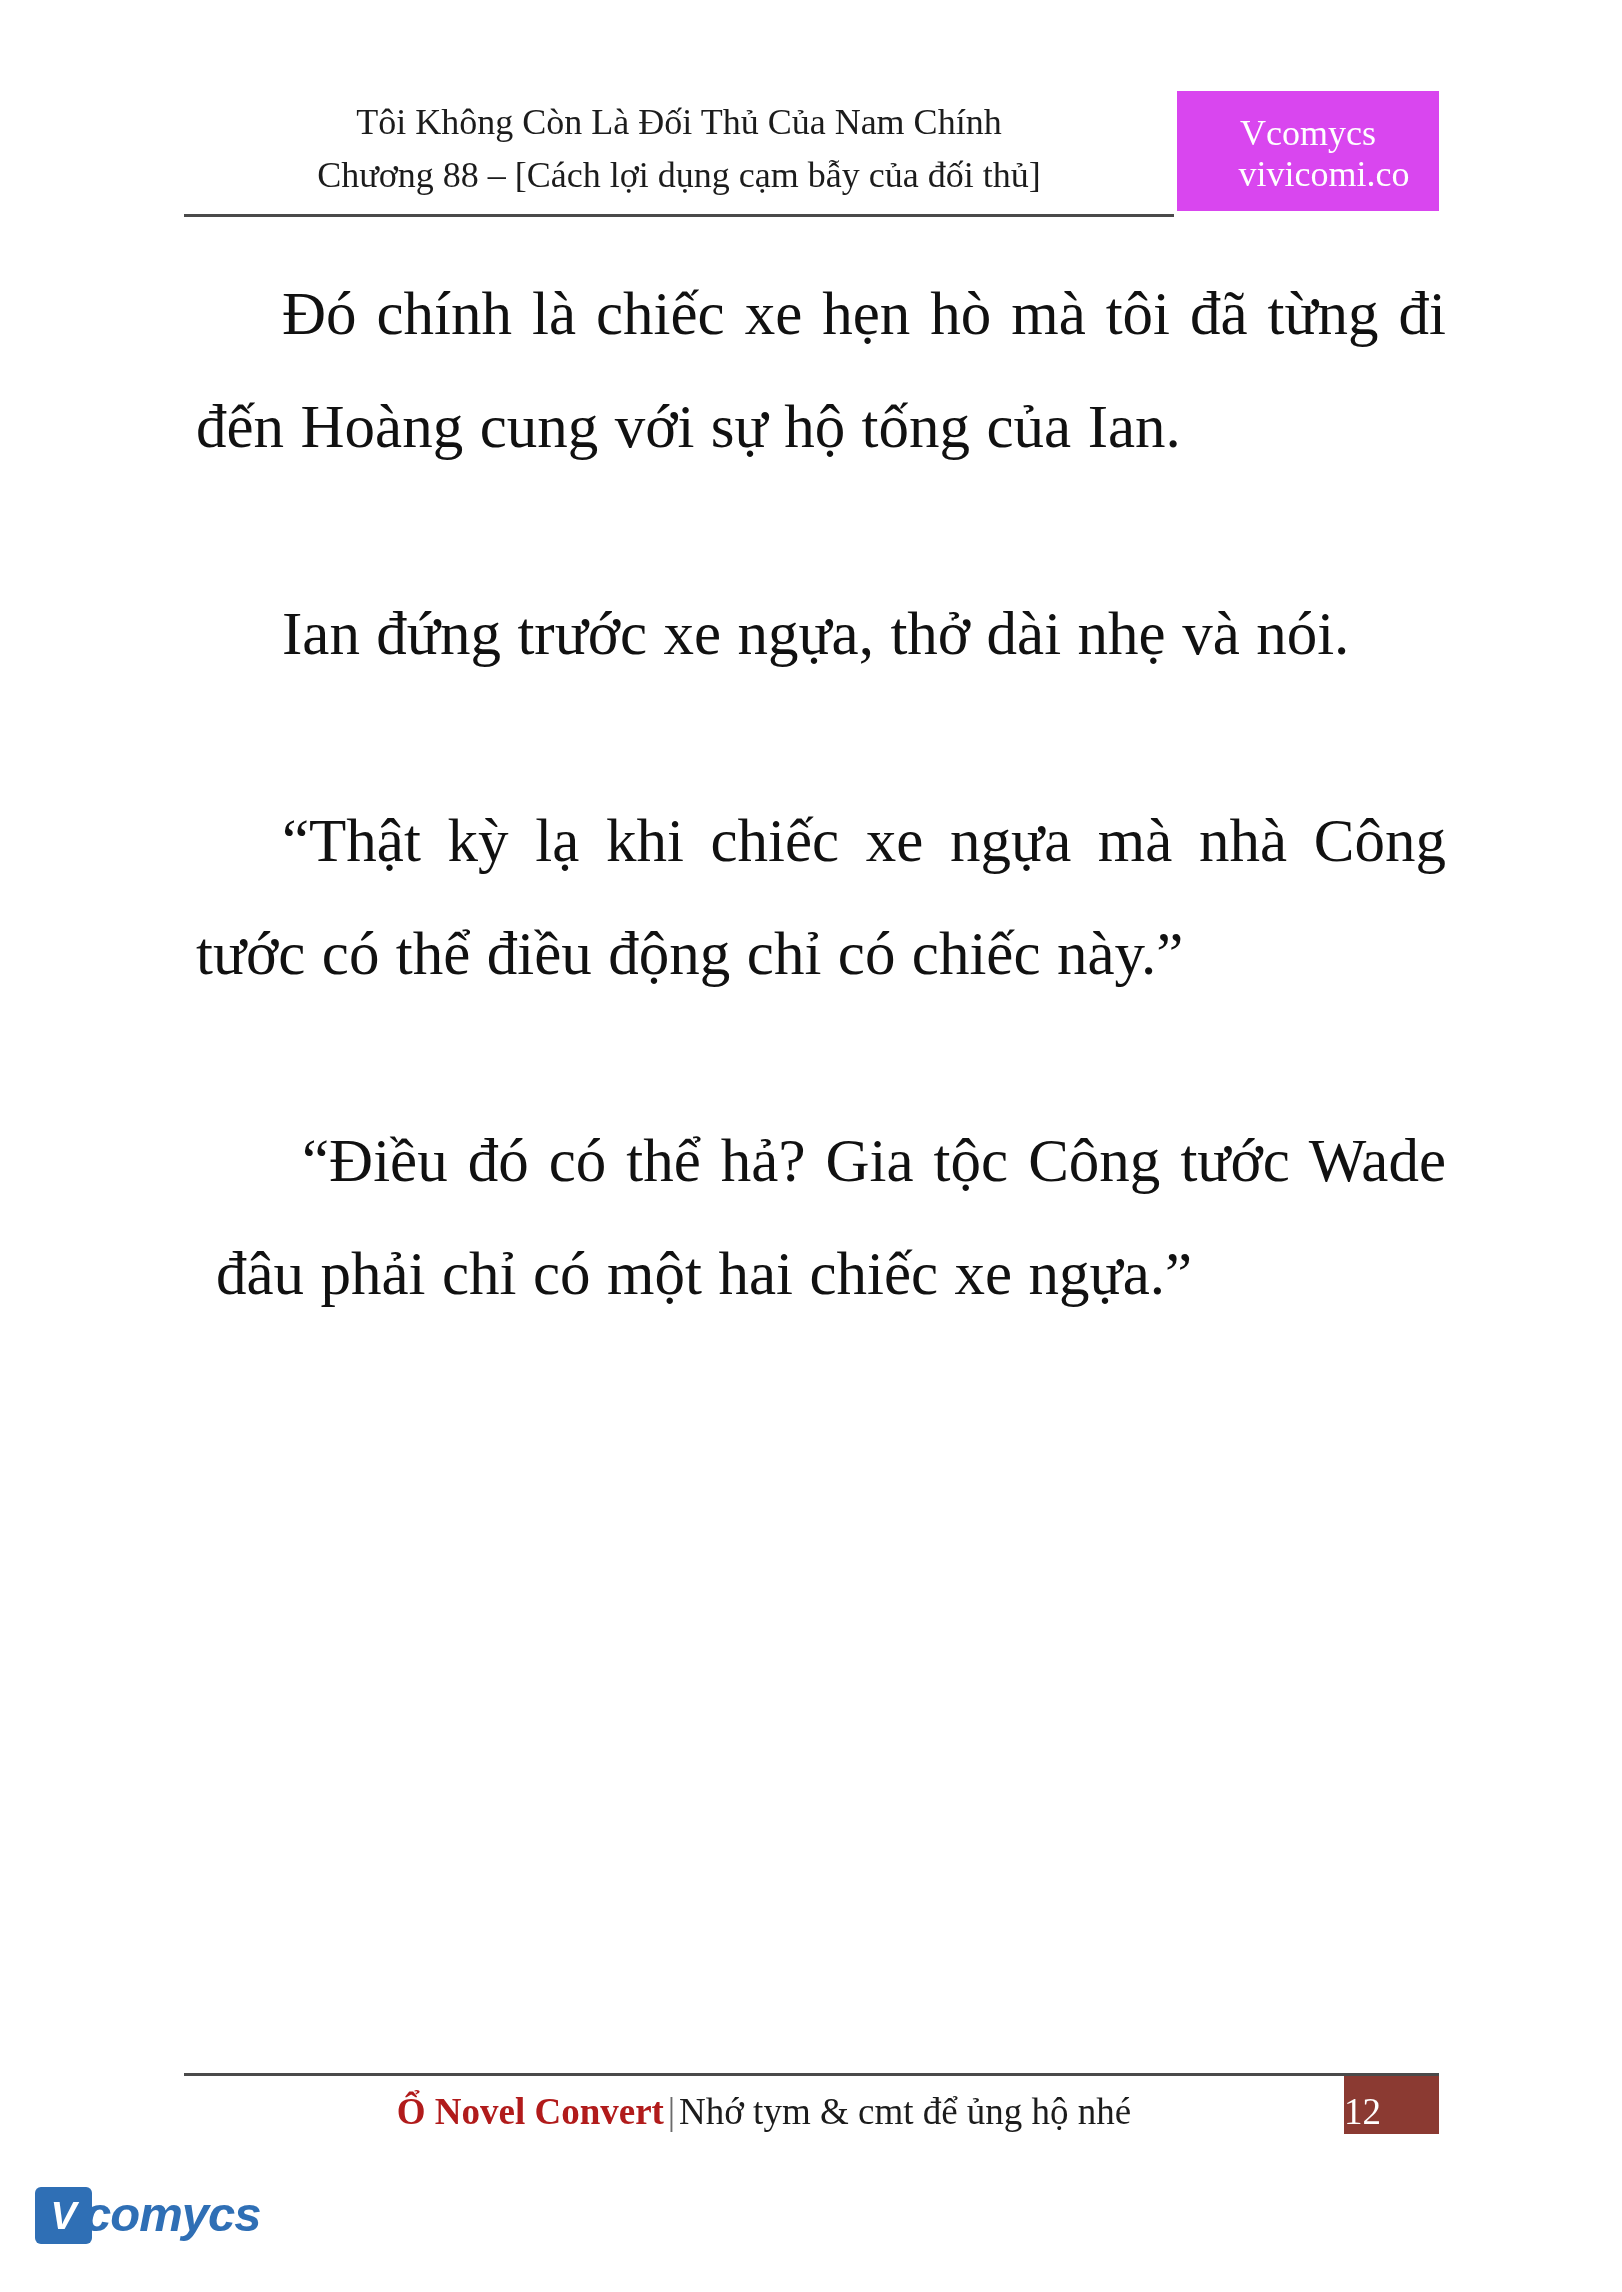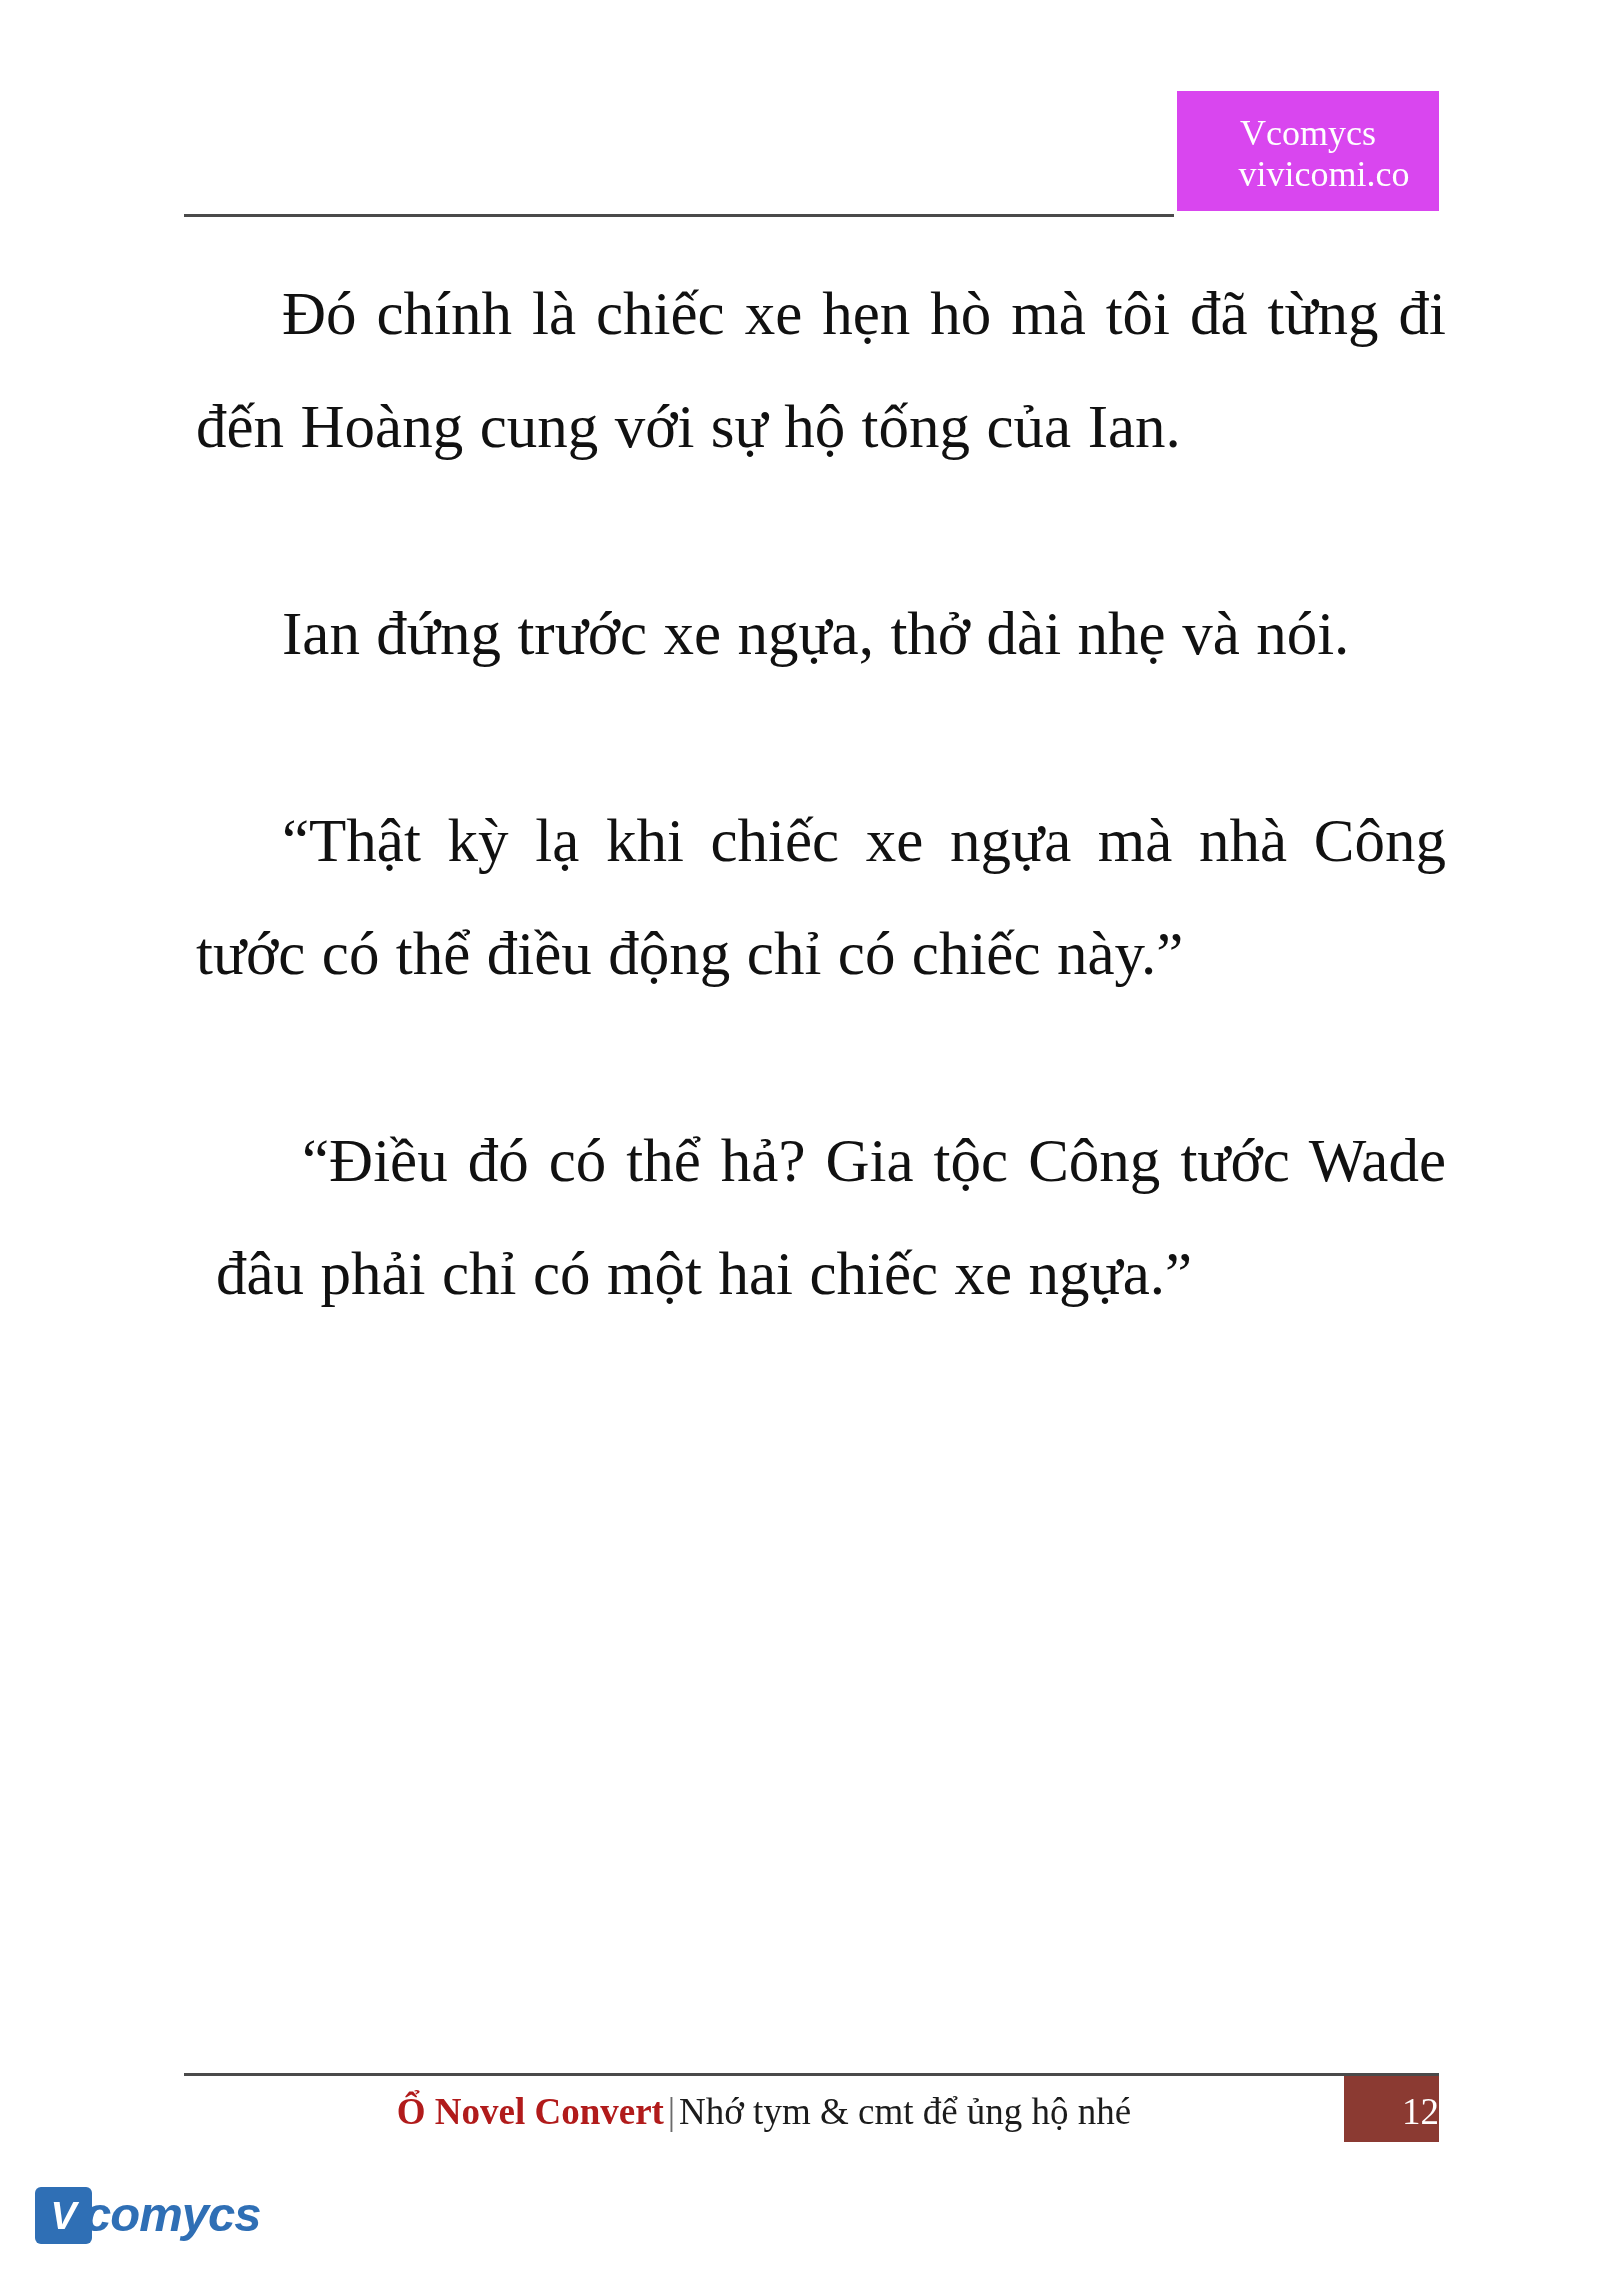--- a/index.html
+++ b/index.html
@@ -199,6 +199,10 @@
 <div class="page">
 
   <div class="header">
+    <div class="header-titles">
+      <div class="header-line1">Tôi Không Còn Là Đối Thủ Của Nam Chính</div>
+      <div class="header-line2">Chương 88 – [Cách lợi dụng cạm bẫy của đối thủ]</div>
+    </div>
     <div class="header-rule"></div>
     <div class="header-badge">
       <div class="b1">Vcomycs</div>

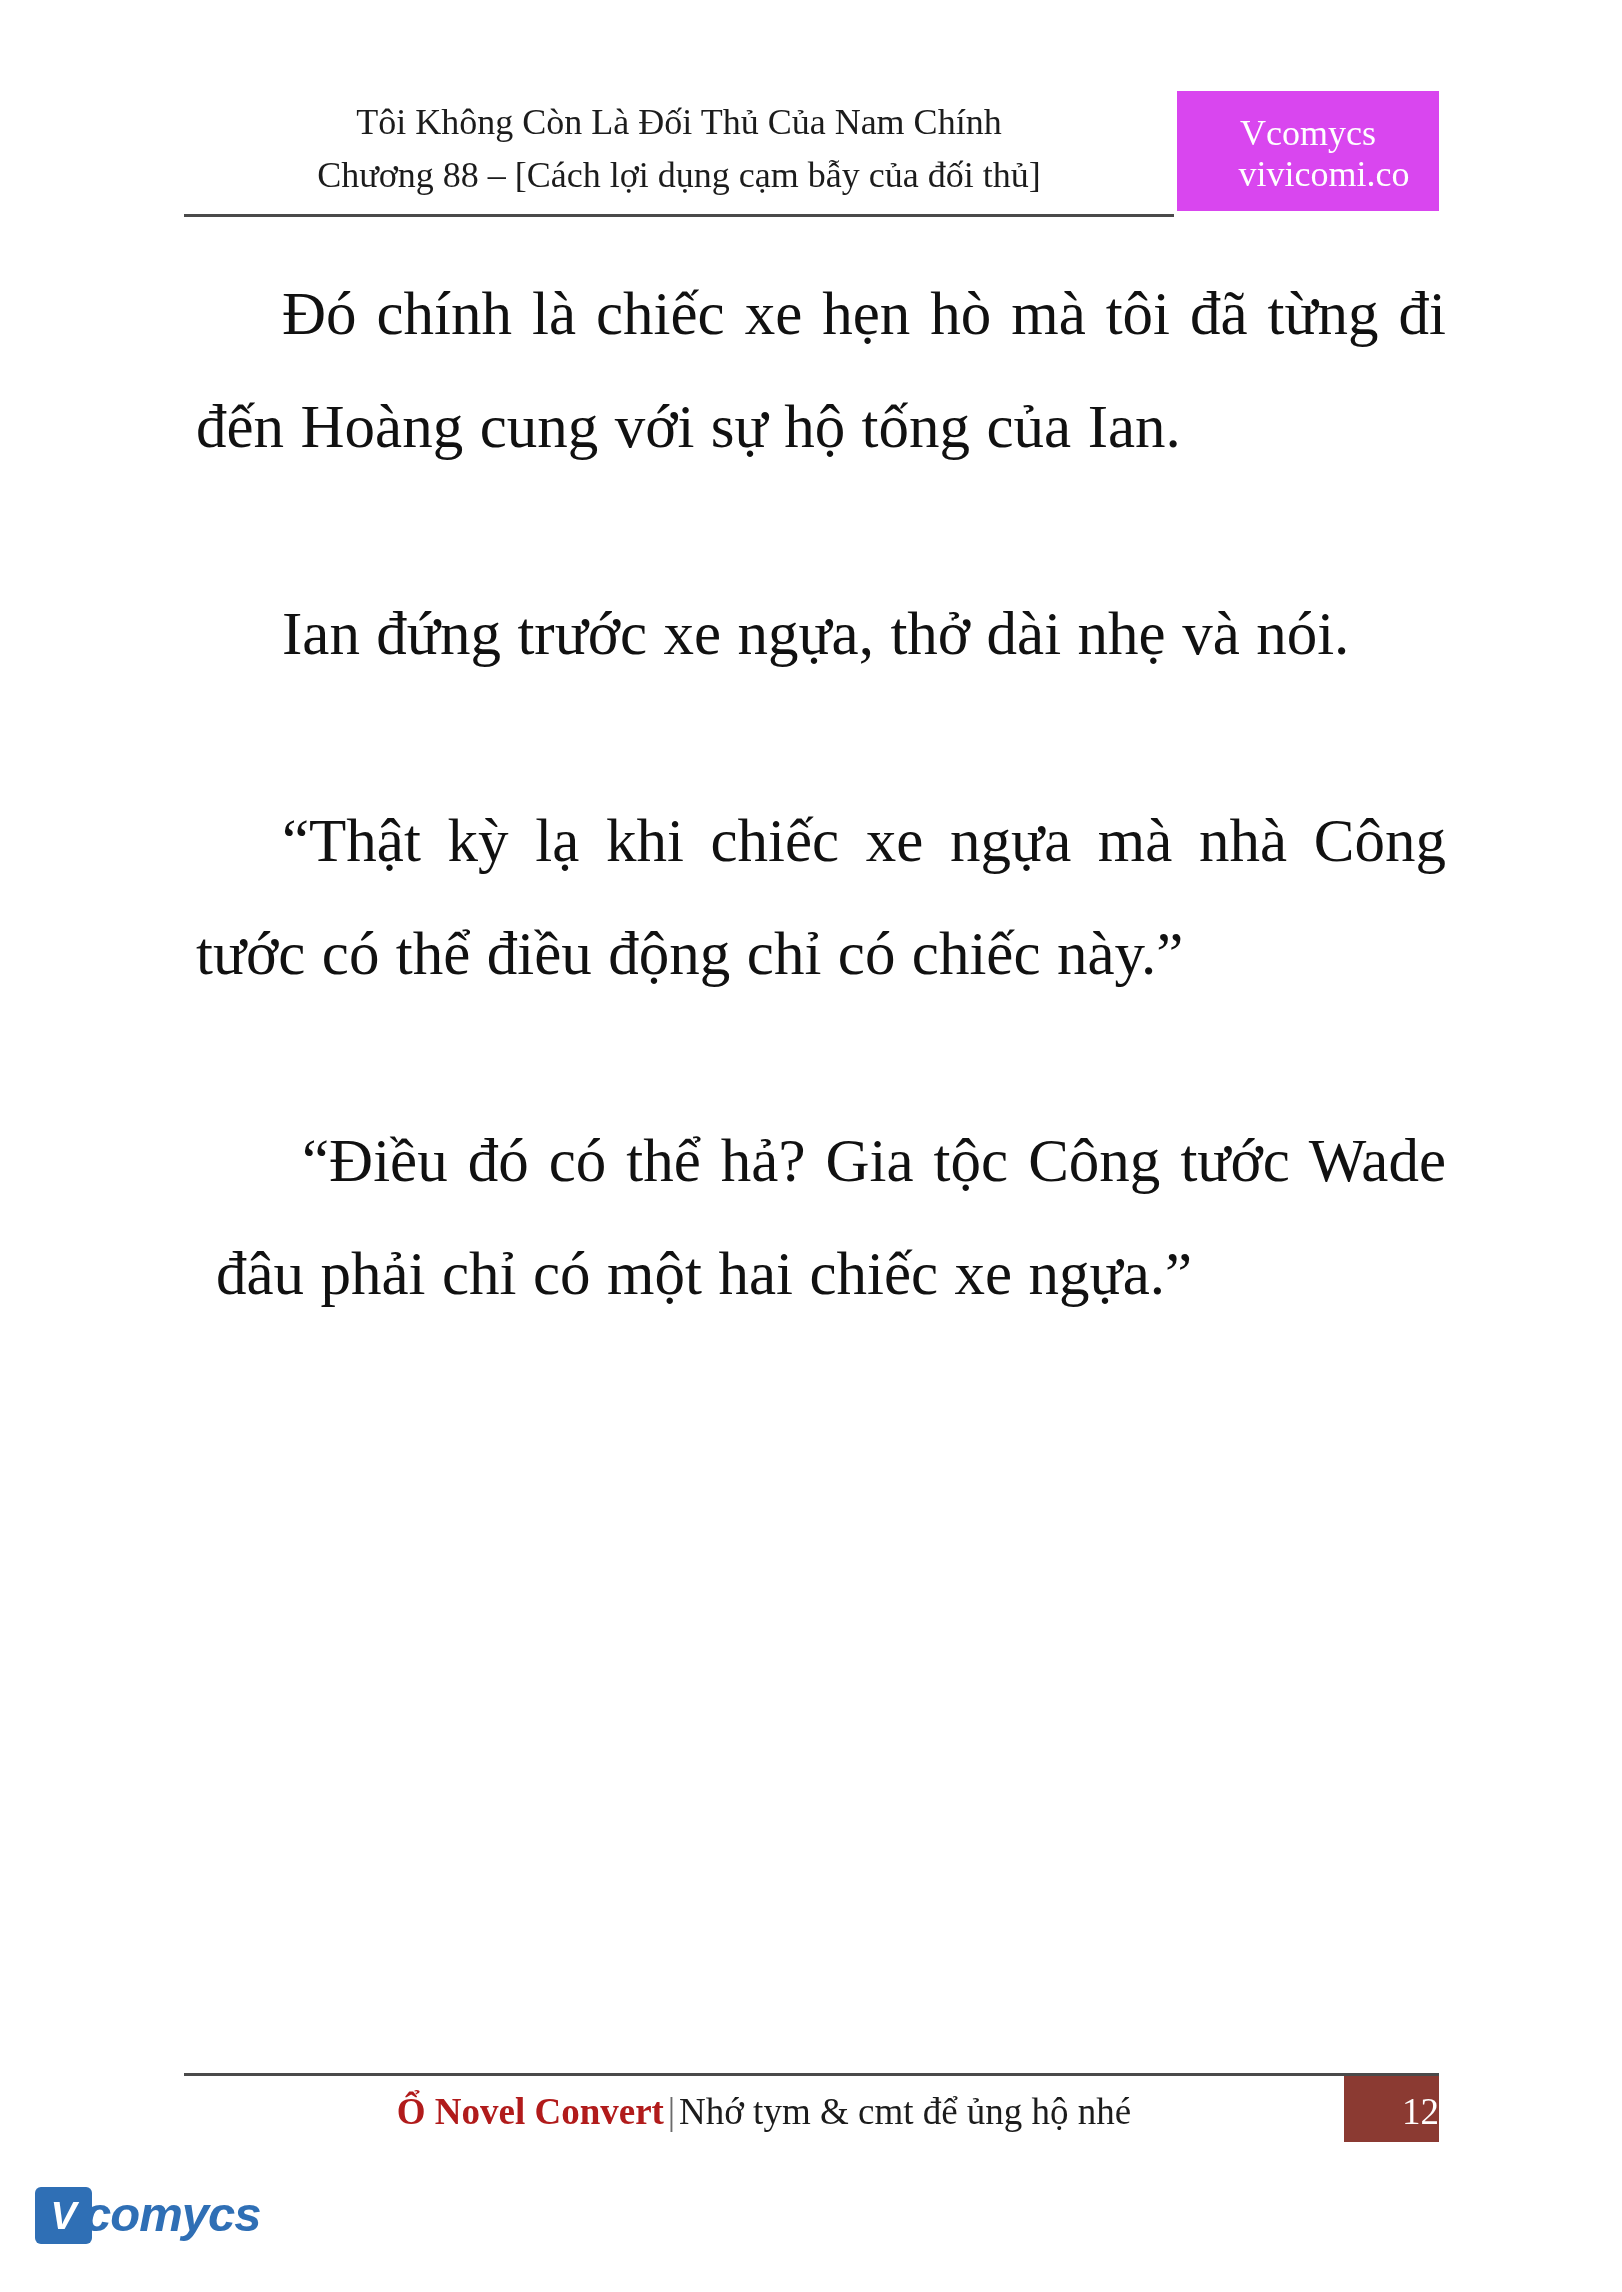--- a/index.html
+++ b/index.html
@@ -149,10 +149,10 @@
     left: 1160px;
     top: 0;
     width: 95px;
-    height: 66px;
+    height: 58px;
     background: #8b3a32;
     color: #ffffff;
-    text-align: right;
+    text-align: left;
     line-height: 71px;
     font-family: "Liberation Serif", serif;
     font-size: 37px;

